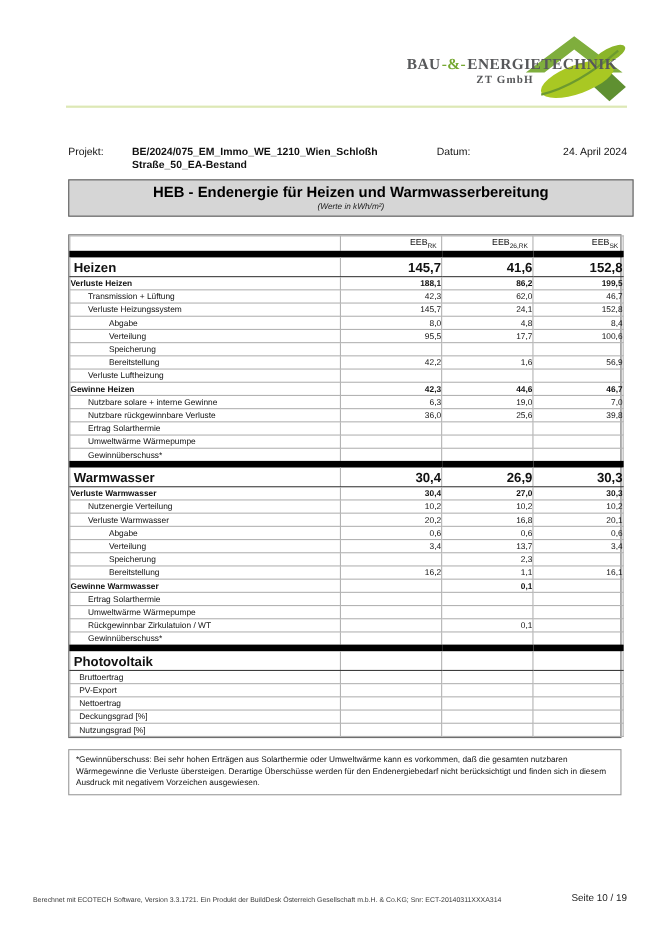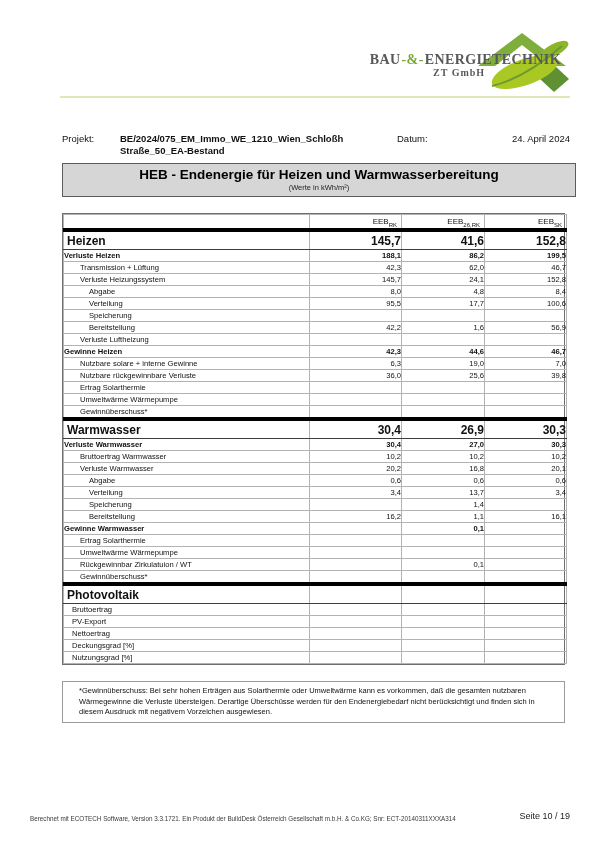--- a/index.html
+++ b/index.html
@@ -31,7 +31,7 @@
             background:#d6d6d6;border:1px solid #5c5c5c;text-align:center;
             padding:3px 0 4px 0;}
   .titlebar h1{margin:0;font-size:13.5px;font-weight:bold;color:#000;}
-  .titlebar .sub{font-size:7.5px;color:#222;margin-top:1px;}
+  .titlebar .sub{font-size:7.5px;color:#222;margin-top:1px;font-style:italic;}
 
   
   .table-frame{position:absolute;top:213px;left:62px;width:503px;

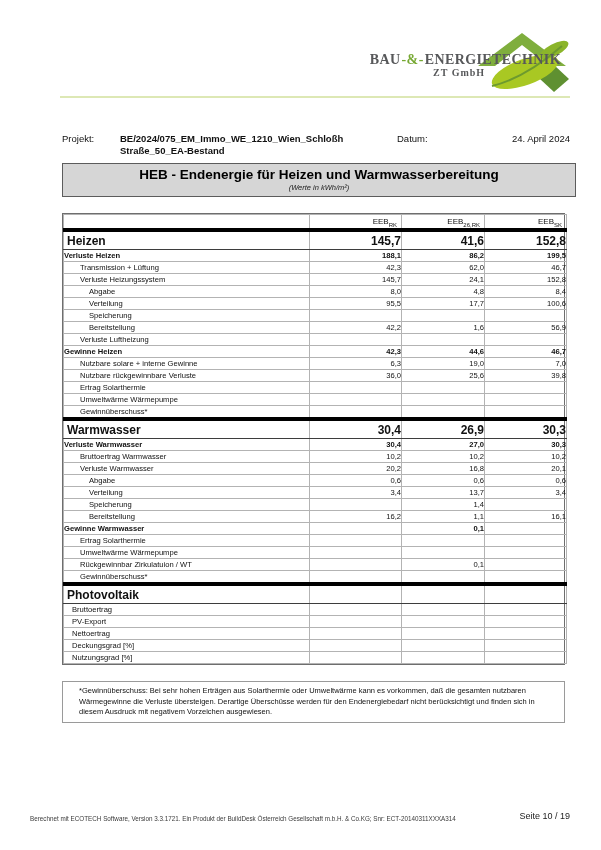--- a/index.html
+++ b/index.html
@@ -54,7 +54,7 @@
   tr.subhead td{height:11px;font-weight:bold;}
   tr.subhead td.lbl{padding-left:0;}
   tr.section td{height:17px;font-weight:bold;font-size:12px;
-                border-top:4px solid #000000;border-bottom:1px solid #3d3d3d;margin-left:36px;}
+                border-top:6px solid #000000;border-bottom:1px solid #3d3d3d;margin-left:36px;}
   tr.section td.lbl{padding-left:3px;}
 
   

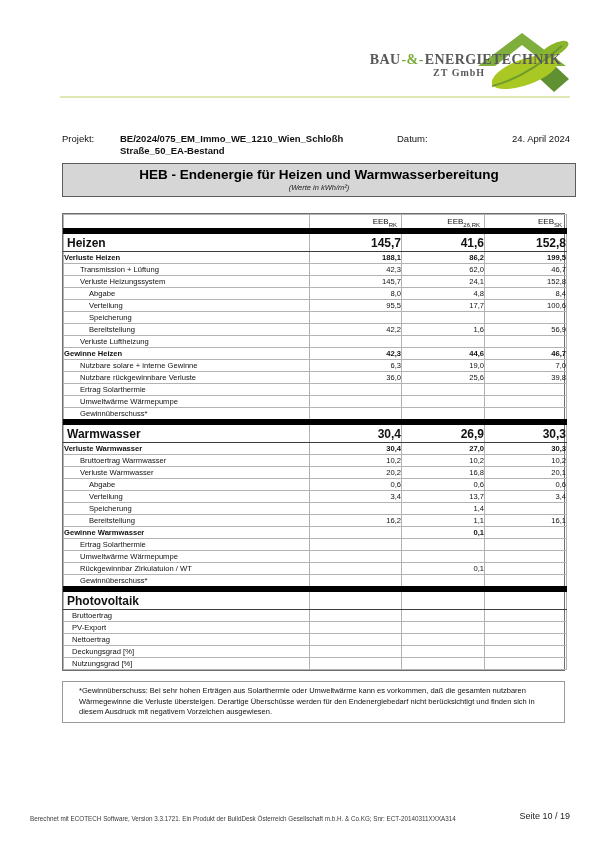--- a/index.html
+++ b/index.html
@@ -50,7 +50,7 @@
   tr.norm td{height:11px;}
   tr.l1 td.lbl{padding-left:8px;}
   tr.l2 td.lbl{padding-left:16px;}
-  tr.l3 td.lbl{padding-left:25px;margin-left:44px;}
+  tr.l3 td.lbl{padding-left:35px;margin-left:44px;}
   tr.subhead td{height:11px;font-weight:bold;}
   tr.subhead td.lbl{padding-left:0;}
   tr.section td{height:17px;font-weight:bold;font-size:12px;

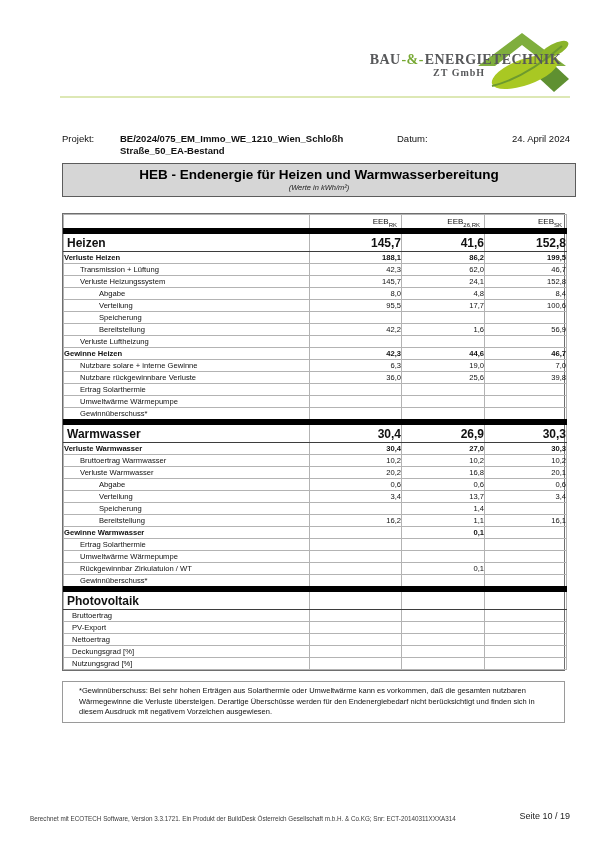--- a/index.html
+++ b/index.html
@@ -221,7 +221,7 @@
             <td class="val">30,3</td>
           </tr>
           <tr class="norm l2">
-            <td class="lbl">Bruttoertrag Warmwasser</td>
+            <td class="lbl">Nutzenergie Verteilung</td>
             <td class="val">10,2</td>
             <td class="val">10,2</td>
             <td class="val">10,2</td>

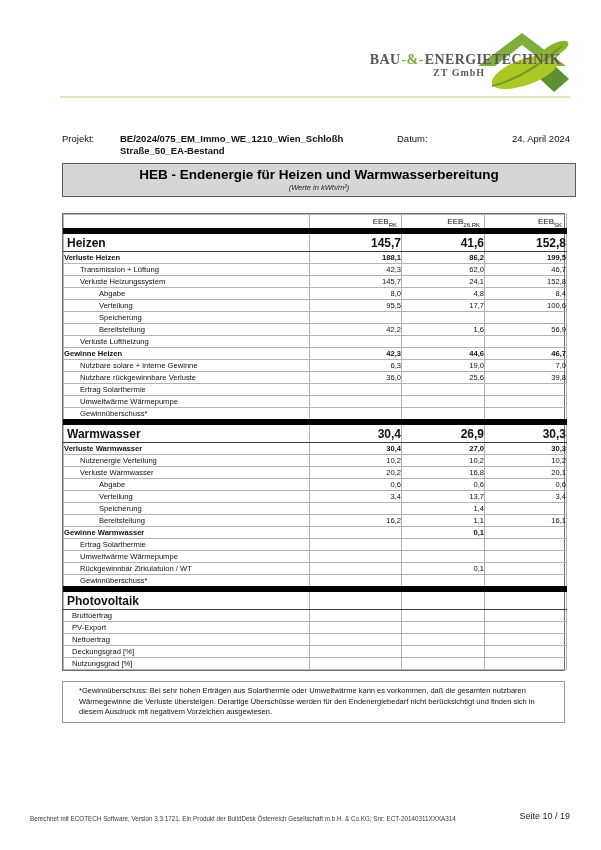--- a/index.html
+++ b/index.html
@@ -247,7 +247,7 @@
           <tr class="norm l3">
             <td class="lbl">Speicherung</td>
             <td class="val"></td>
-            <td class="val">1,4</td>
+            <td class="val">2,3</td>
             <td class="val"></td>
           </tr>
           <tr class="norm l3">

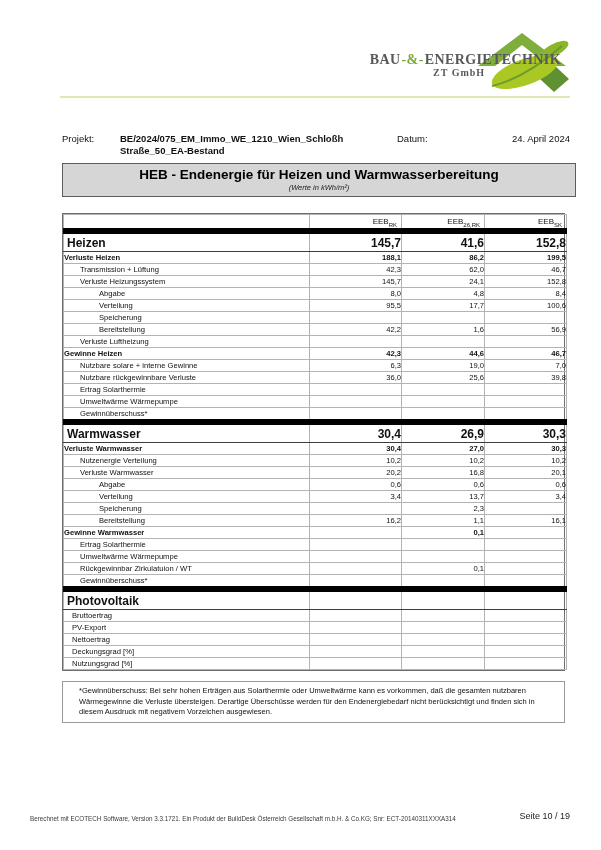--- a/index.html
+++ b/index.html
@@ -59,7 +59,7 @@
 
   
   .footnote{position:absolute;top:681px;left:62px;width:503px;box-sizing:border-box;
-            border:1px solid #9a9a9a;padding:4px 16px;font-size:7.5px;
+            border:1px solid #9a9a9a;padding:4px 6px;font-size:7.5px;
             line-height:1.42;color:#111;}
 
   

